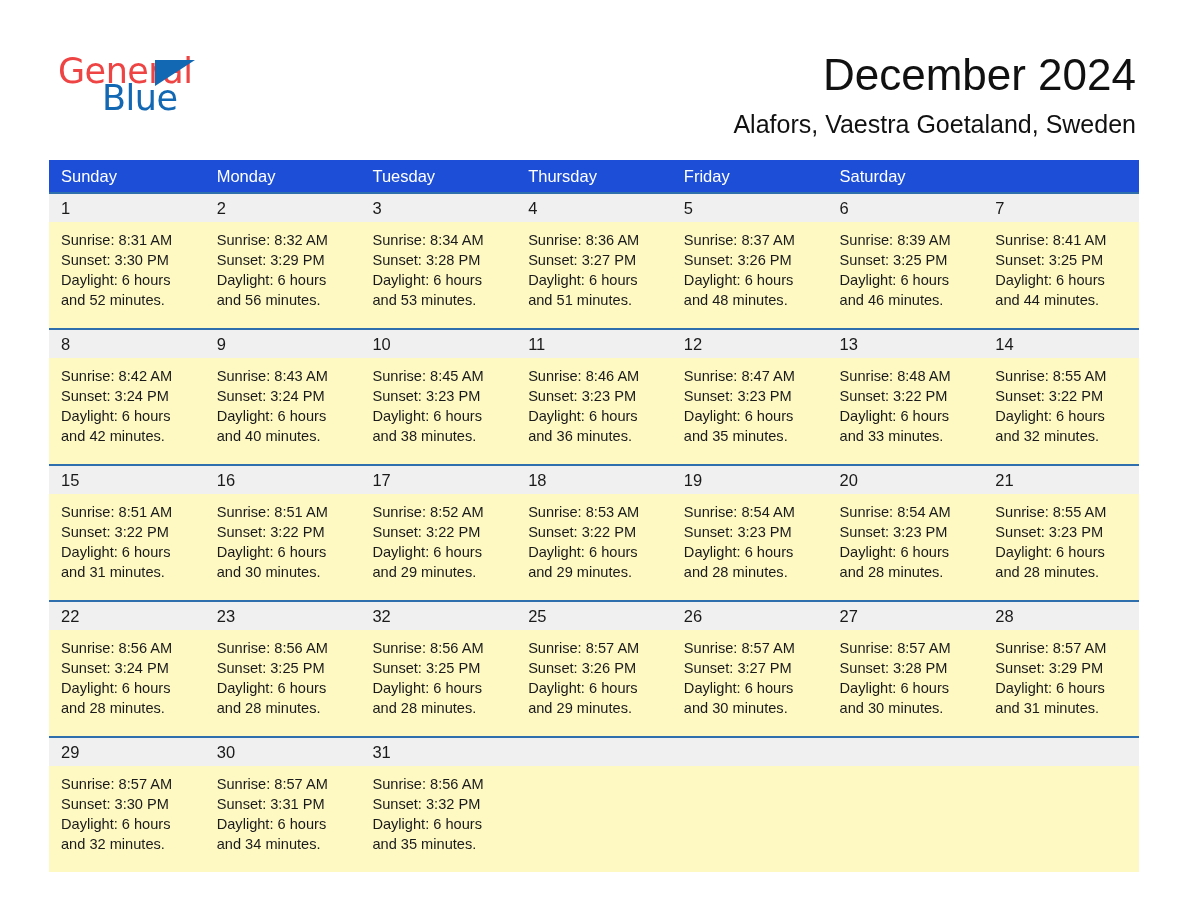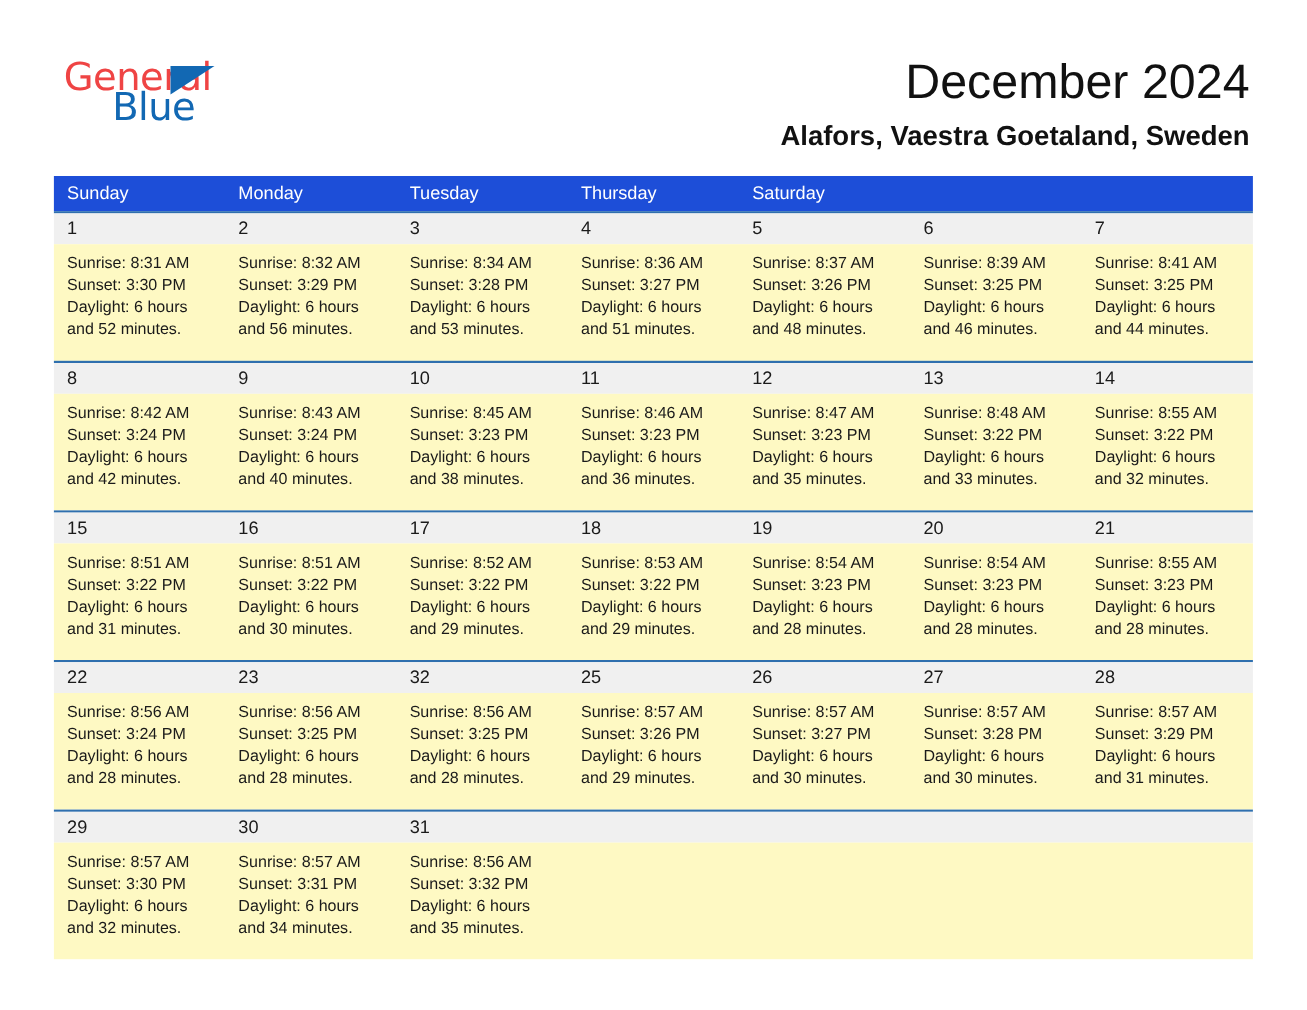--- a/index.html
+++ b/index.html
@@ -81,7 +81,7 @@
   }
   .location {
     font-size: 25px;
-    font-weight: 700;
+    font-weight: 400;
     line-height: 1.3;
     color: #111111;
     margin-top: 9px;

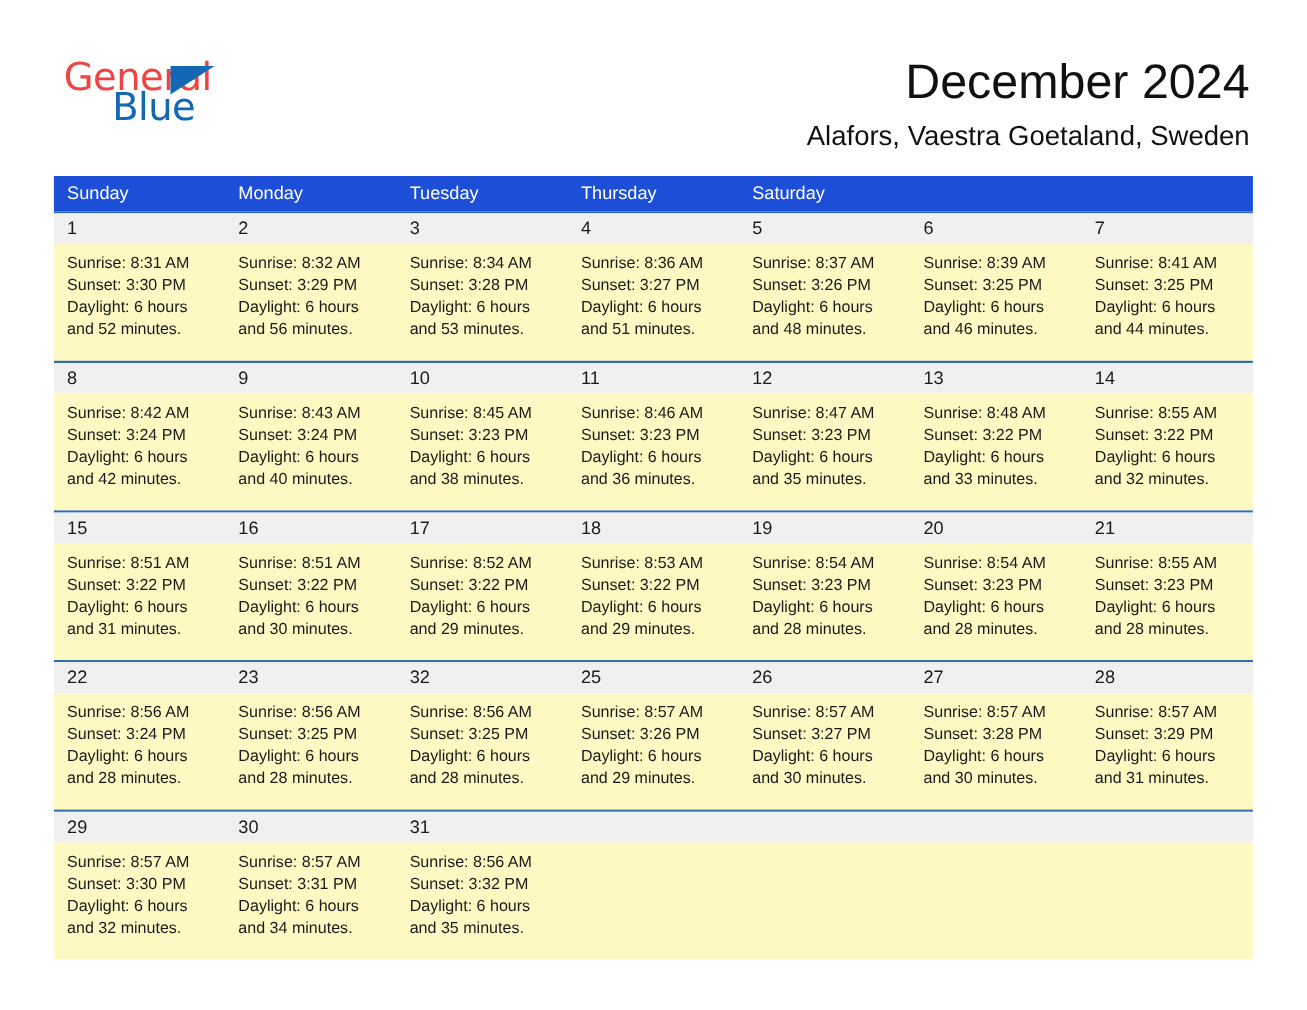--- a/index.html
+++ b/index.html
@@ -167,6 +167,7 @@
         <div class="dow">Monday</div>
         <div class="dow">Tuesday</div>
         <div class="dow">Thursday</div>
+        <div class="dow">Friday</div>
         <div class="dow">Saturday</div>
       </div>
     <div id="weeks-container">

